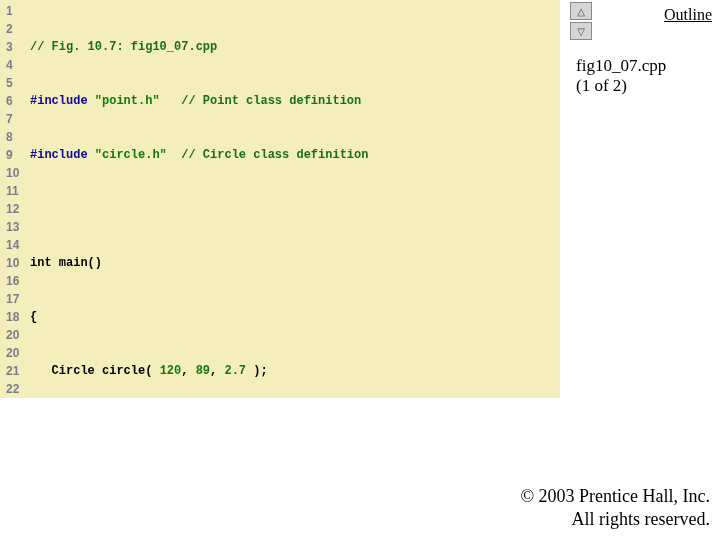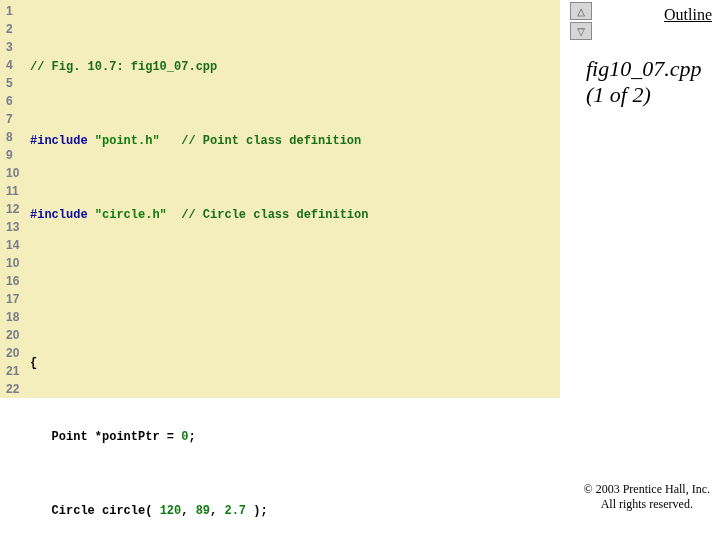--- a/index.html
+++ b/index.html
@@ -40,7 +40,7 @@
     color: #000000;
     white-space: pre;
   }
-  .code .line { height: 18px; margin-top: 20px; }
+  .code .line { height: 18px; }
   .cmt { color: #1a6e1a; }
   .pp  { color: #0a0aa0; font-family: Liberation Mono, monospace; }
   .str { color: #0f7a10; }

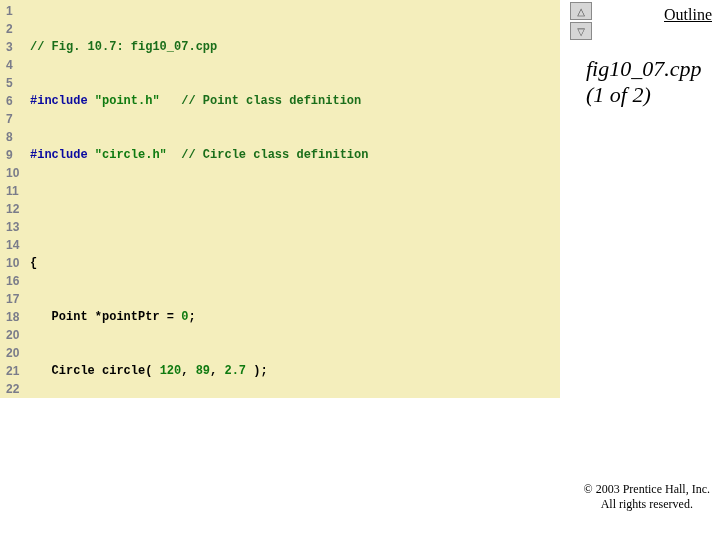--- a/index.html
+++ b/index.html
@@ -80,14 +80,13 @@
   }
   .outline-sub {
     position: absolute;
-    right: 4px;
+    right: 14px;
     top: 56px;
     width: 130px;
     font-family: "Times New Roman", serif;
-    font-size: 22px;
+    font-size: 17px;
     color: #000;
     line-height: 1.2;
-    font-style: italic;
   }
   .copyright {
     position: absolute;

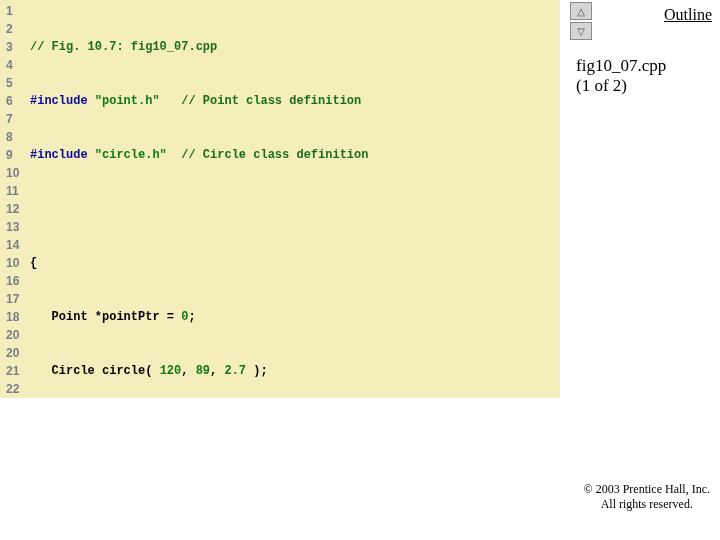--- a/index.html
+++ b/index.html
@@ -132,6 +132,7 @@
     <div class="line"><span class="pp">#include </span><span class="str">"point.h"</span><span class="cmt">   // Point class definition</span></div>
     <div class="line"><span class="pp">#include </span><span class="str">"circle.h"</span><span class="cmt">  // Circle class definition</span></div>
     <div class="line"></div>
+    <div class="line"><span>int main()</span></div>
     <div class="line"><span>{</span></div>
     <div class="line"><span>   Point *pointPtr = </span><span class="num">0</span><span>;</span></div>
     <div class="line"><span>   Circle circle( </span><span class="num">120</span><span>, </span><span class="num">89</span><span>, </span><span class="num">2.7</span><span> );</span></div>

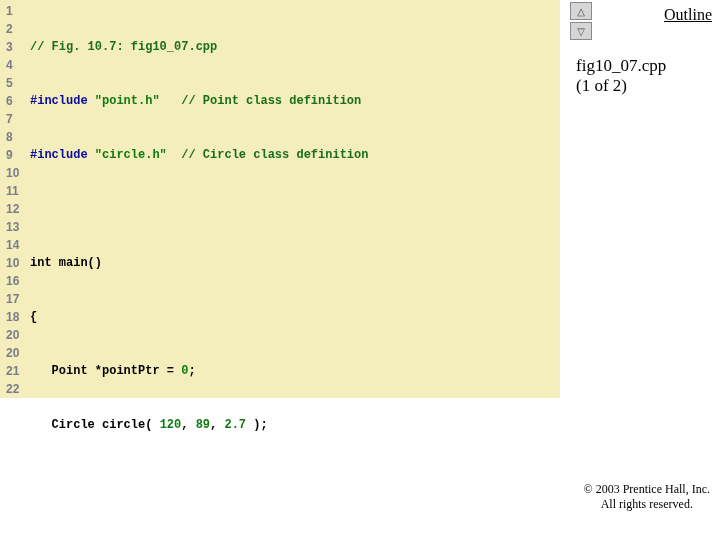--- a/index.html
+++ b/index.html
@@ -134,7 +134,6 @@
     <div class="line"></div>
     <div class="line"><span>int main()</span></div>
     <div class="line"><span>{</span></div>
-    <div class="line"><span>   Point *pointPtr = </span><span class="num">0</span><span>;</span></div>
     <div class="line"><span>   Circle circle( </span><span class="num">120</span><span>, </span><span class="num">89</span><span>, </span><span class="num">2.7</span><span> );</span></div>
     
     

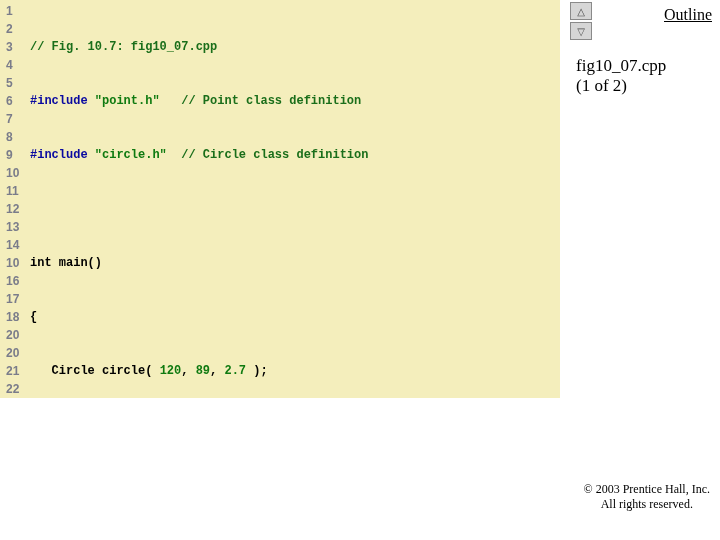--- a/index.html
+++ b/index.html
@@ -91,10 +91,10 @@
   .copyright {
     position: absolute;
     right: 10px;
-    bottom: 28px;
-    text-align: center;
+    bottom: 10px;
+    text-align: right;
     font-family: "Times New Roman", serif;
-    font-size: 12px;
+    font-size: 18px;
     color: #000;
     line-height: 1.25;
   }

